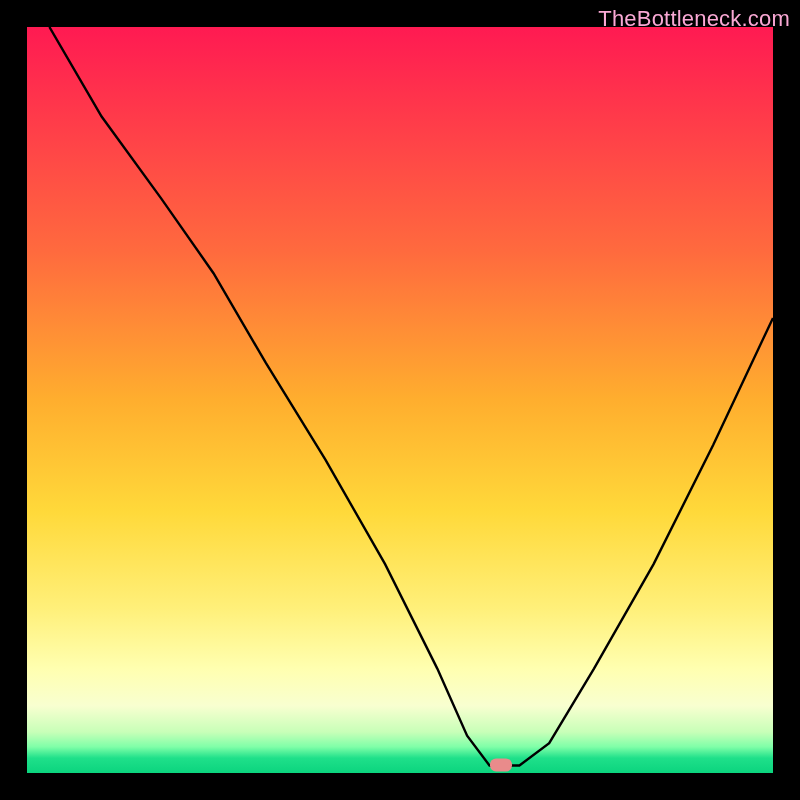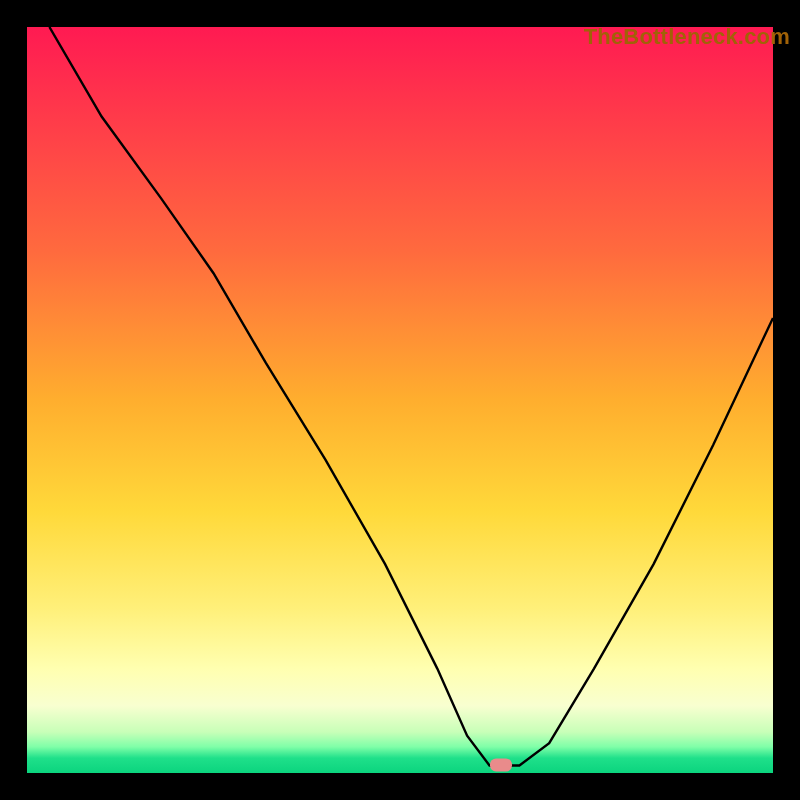--- a/index.html
+++ b/index.html
@@ -55,11 +55,11 @@
   }
   .watermark {
     position: absolute;
-    top: 24px;
+    top: 6px;
     right: 10px;
-    color: #a16207;
+    color: #f9a8d4;
     font-size: 22px;
-    font-weight: 700;
+    font-weight: 400;
     letter-spacing: 0.2px;
     user-select: none;
   }

